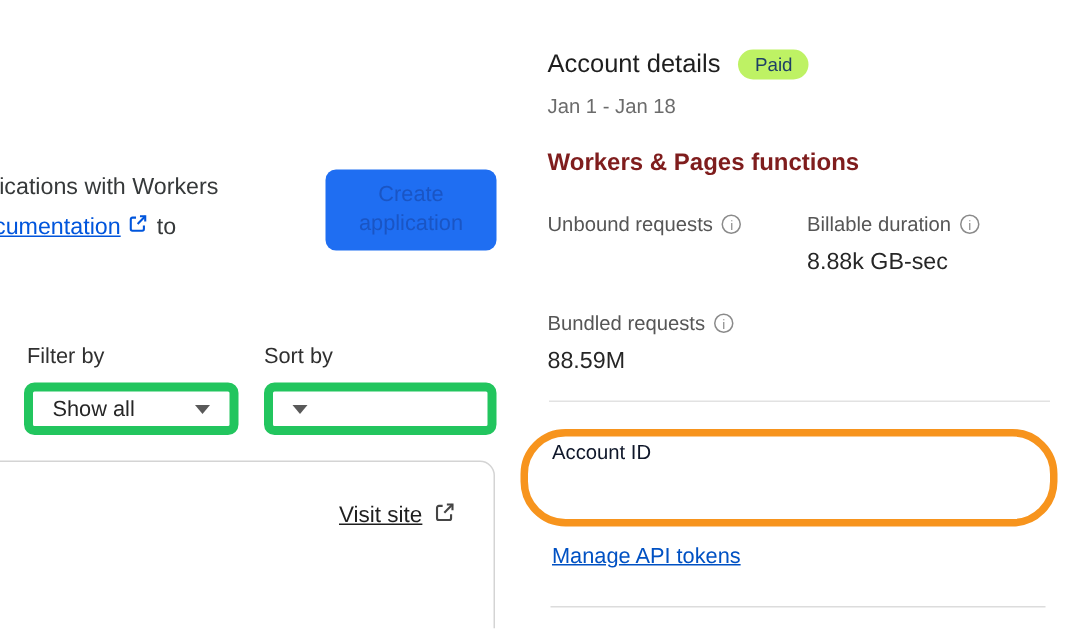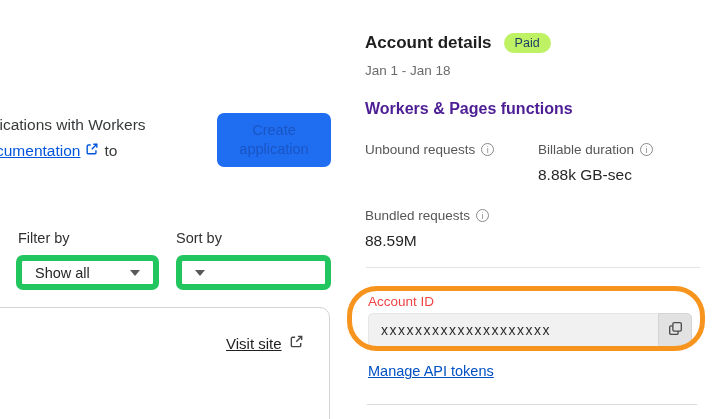--- a/index.html
+++ b/index.html
@@ -50,7 +50,7 @@
   .acct-title-row {
     position:absolute; left:365px; top:33px; display:flex; align-items:center; gap:12px;
   }
-  .acct-title { font-size:17px; font-weight:bold; color:#1e1e1e; }
+  .acct-title { font-size:17px; font-weight:normal; color:#1e1e1e; }
   .plan-badge {
     background:#bef264; color:#1e3f66; font-size:12.5px;
     padding:3px 11px; border-radius:12px;

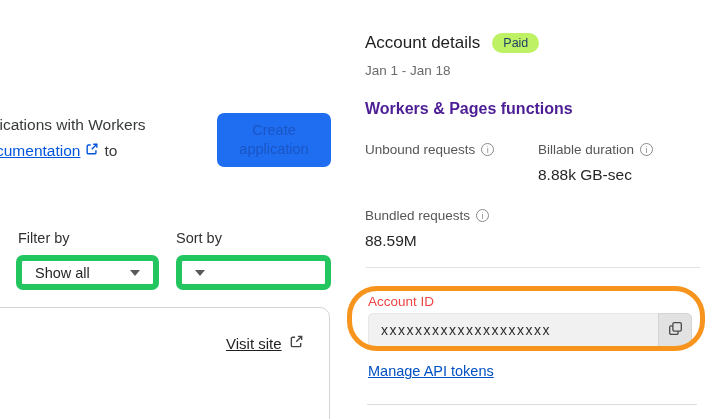--- a/index.html
+++ b/index.html
@@ -57,7 +57,7 @@
   }
   .date-range { position:absolute; left:365px; top:63px; font-size:13.5px; color:#6b6b6b; }
   .section-title {
-    position:absolute; left:365px; top:100px; font-size:16px; font-weight:bold; color:#4c1d95;
+    position:absolute; left:365px; top:100px; font-size:16px; font-weight:bold; color:#7f1d1d;
   }
   .stat { position:absolute; }
   .stat-label {

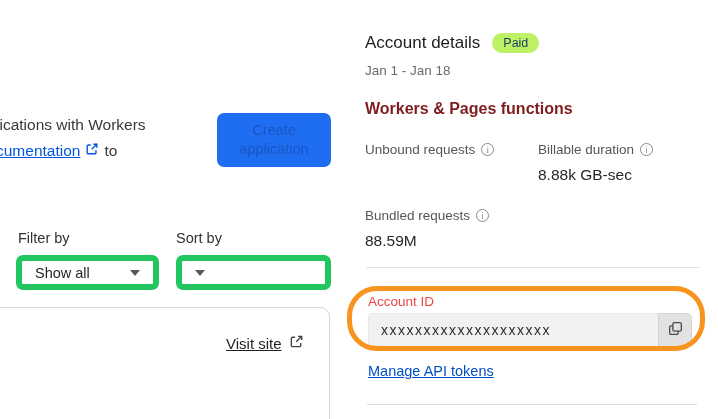--- a/index.html
+++ b/index.html
@@ -75,7 +75,7 @@
     position:absolute; left:347px; top:286px; width:358px; height:65px;
     border:5px solid #f7941d; border-radius:30px; pointer-events:none;
   }
-  .acct-id-label { position:absolute; left:368px; top:294px; font-size:13.5px; color:#ef4444; }
+  .acct-id-label { position:absolute; left:368px; top:294px; font-size:13.5px; color:#0f172a; }
   .acct-id-group { position:absolute; left:368px; top:313px; width:324px; height:34px; display:flex; }
   .acct-id-input {
     flex:1; min-width:0; background:#f1f1f1; border:1px solid #e6e6e6; border-right:none;

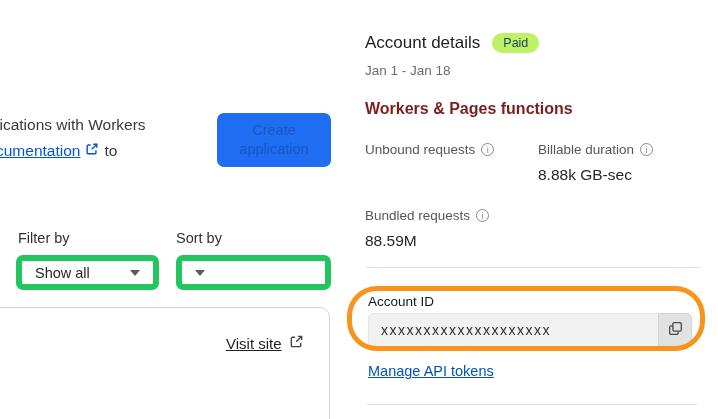--- a/index.html
+++ b/index.html
@@ -169,17 +169,6 @@
   <div class="divider" style="left:366px; top:267px; width:334px;"></div>
 
   <div class="acct-id-label">Account ID</div>
-  <div class="acct-id-group">
-    <input class="acct-id-input" readonly="" value="xxxxxxxxxxxxxxxxxxxx" style="">
-    <div class="copy-btn">
-      <span>
-        <svg width="15" height="15" viewBox="0 0 16 16" fill="none" stroke="#4a4a4a" stroke-width="1.4">
-          <rect x="5.2" y="1.8" width="9" height="9" rx="1.4"></rect>
-          <path d="M10.8 11v1.8a1.4 1.4 0 0 1-1.4 1.4H3.2a1.4 1.4 0 0 1-1.4-1.4V6.6a1.4 1.4 0 0 1 1.4-1.4H5"></path>
-        </svg>
-      </span>
-    </div>
-  </div>
 
   <a class="manage-link">Manage API tokens</a>
 

